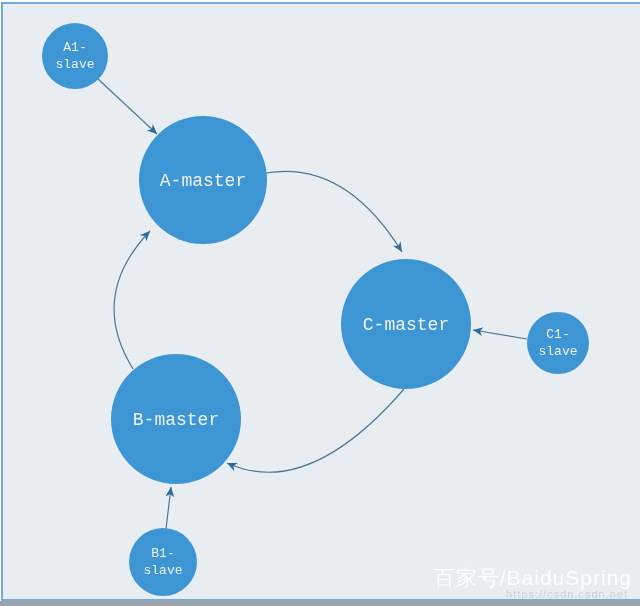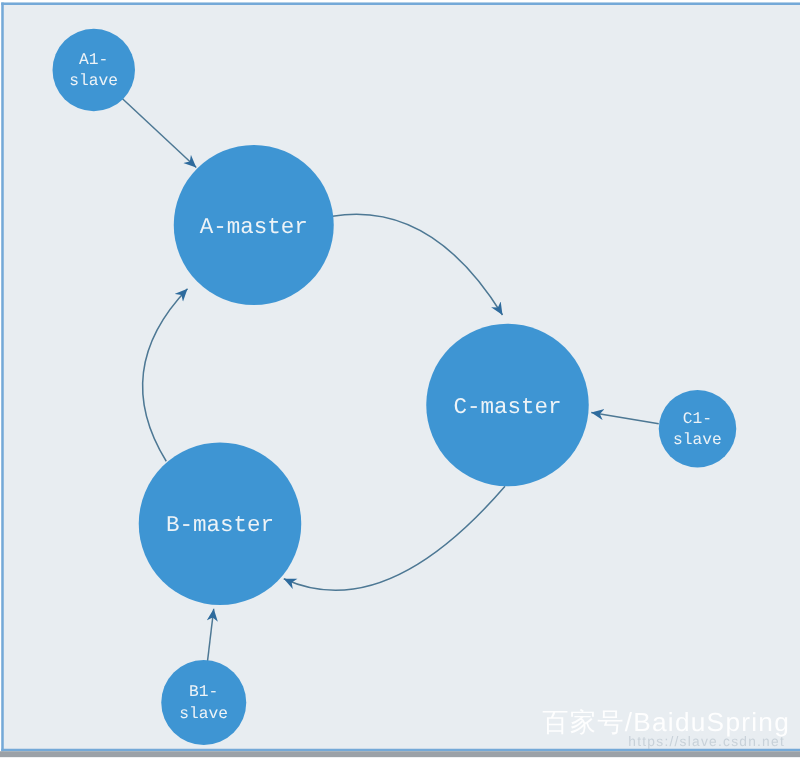--- a/index.html
+++ b/index.html
@@ -130,7 +130,7 @@
     </g>
   </svg>
 
-  <div class="watermark-url">https://slave.csdn.net</div>
+  <div class="watermark-url">https://csdn.csdn.net</div>
   <div class="watermark-badge">百家号/BaiduSpring</div>
 
   <div class="bottom-strip"></div>

